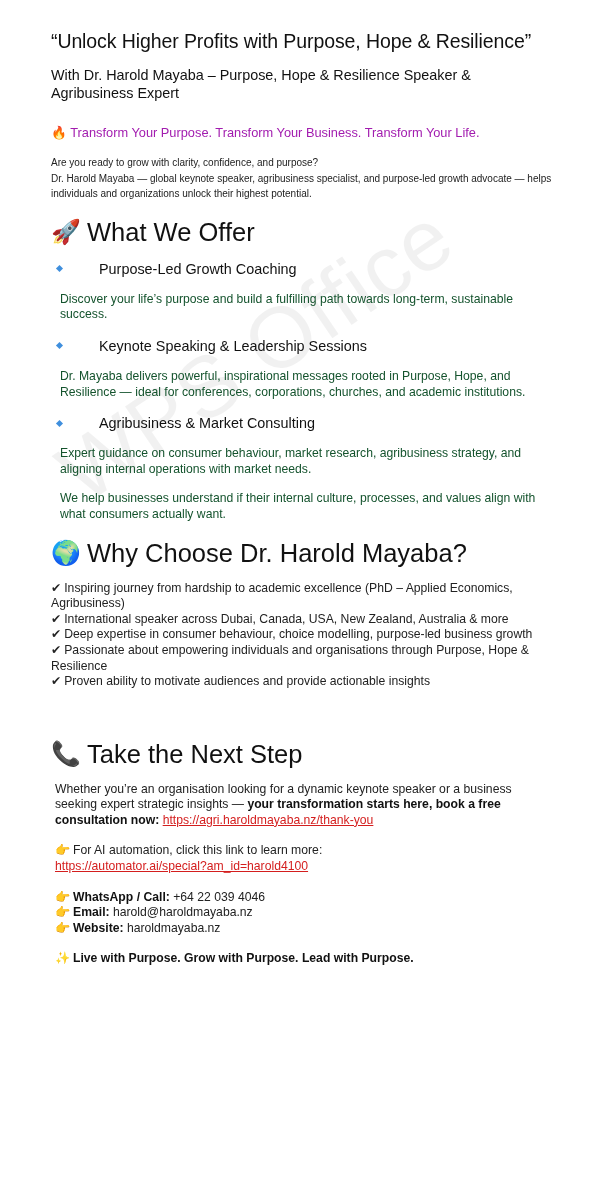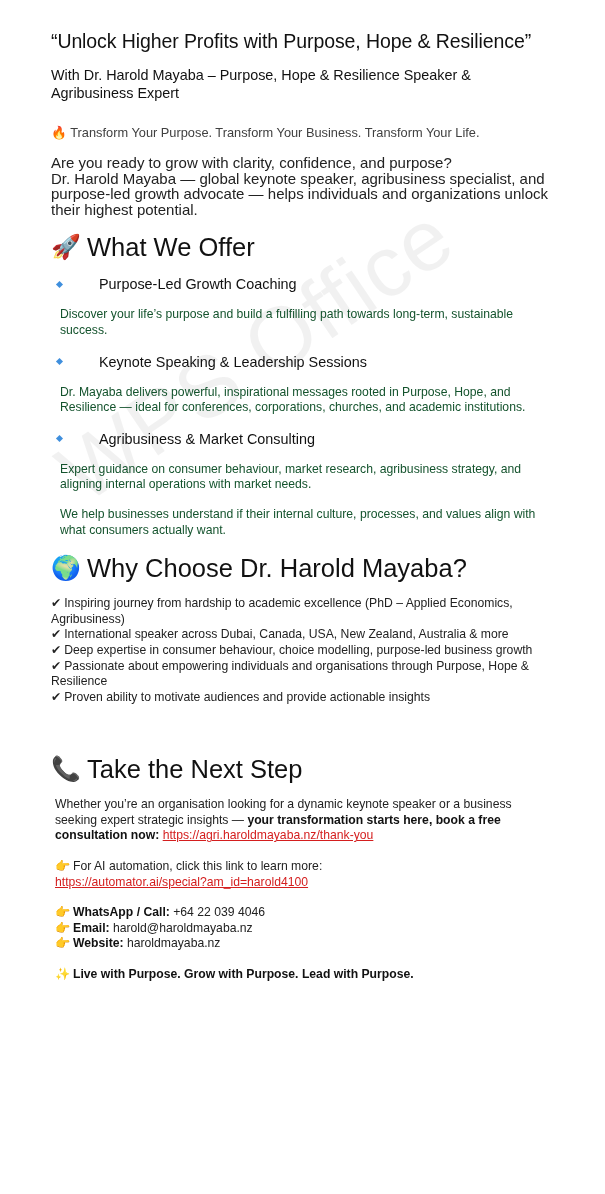--- a/index.html
+++ b/index.html
@@ -40,7 +40,7 @@
       font-size: 12.8px;
       line-height: 17px;
       margin: 0 0 14px 0;
-      color: #404040;
+      color: #a21caf;
     }
     .body-text {
       font-size: 15px;

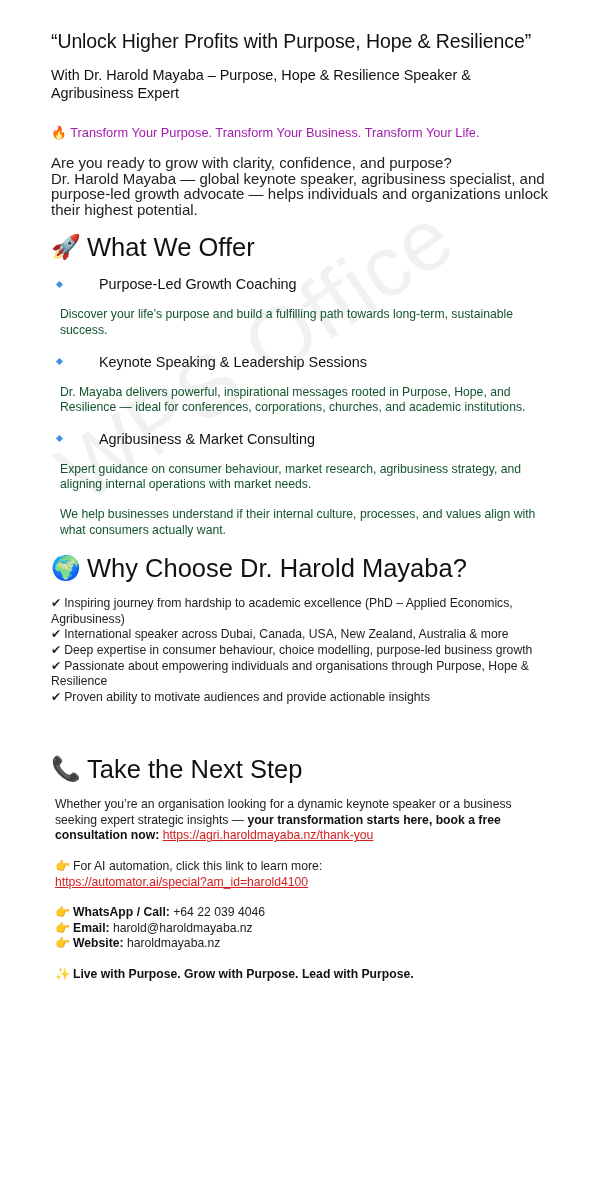--- a/index.html
+++ b/index.html
@@ -43,7 +43,7 @@
       color: #a21caf;
     }
     .body-text {
-      font-size: 15px;
+      font-size: 10px;
       line-height: 15.6px;
       margin: 0;
       color: #222;

